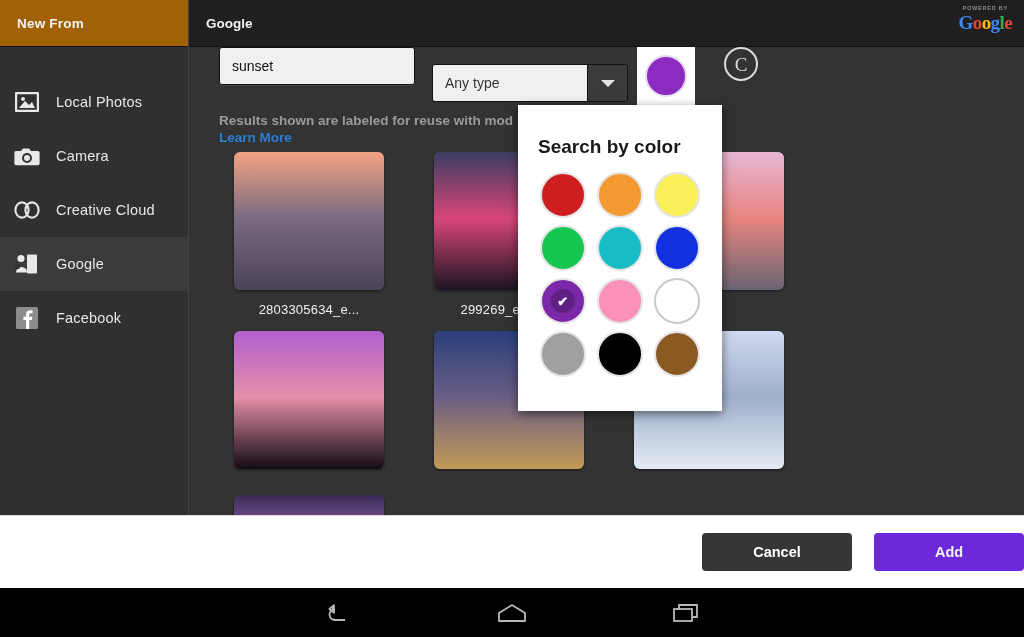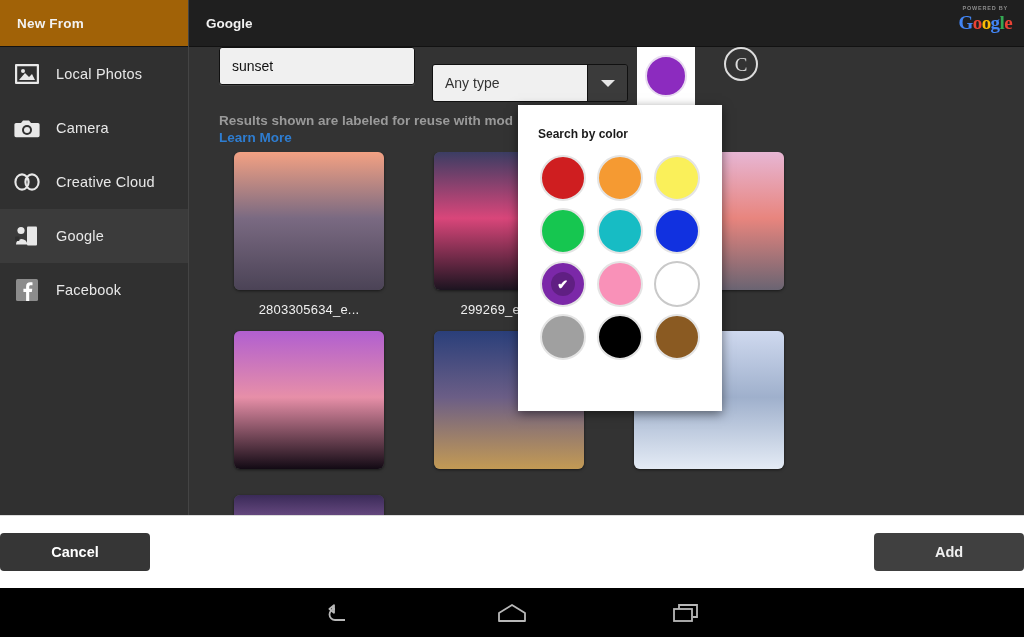--- a/index.html
+++ b/index.html
@@ -24,7 +24,7 @@
   .sidebar-header-title {
     color:#f2f2f2; font-size:13.5px; font-weight:bold; letter-spacing:.2px;
   }
-  .sidebar-list { padding-top:0; }
+  .sidebar-list { padding-top:28px; }
   .sidebar-item {
     display:flex; align-items:center; height:54px; padding-left:14px;
     cursor:pointer;

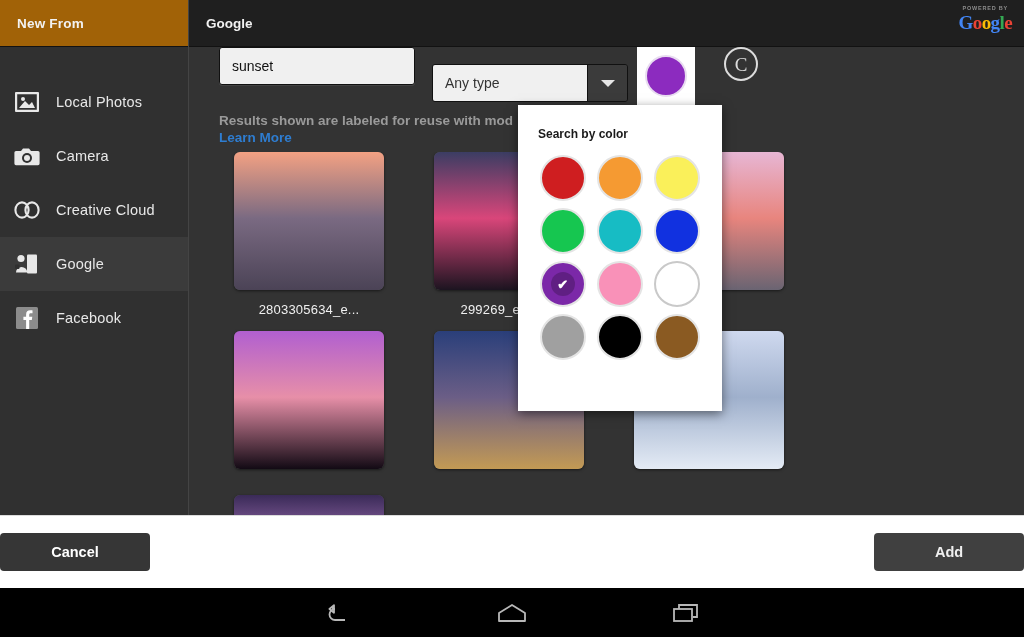--- a/index.html
+++ b/index.html
@@ -158,7 +158,7 @@
     z-index:40;
   }
   .popup-title {
-    padding:22px 0 0 20px; font-size:12px; color:#1a1a1a;
+    padding:31px 0 0 20px; font-size:19px; color:#1a1a1a;
     font-weight:bold;
   }
   .swatch-grid {

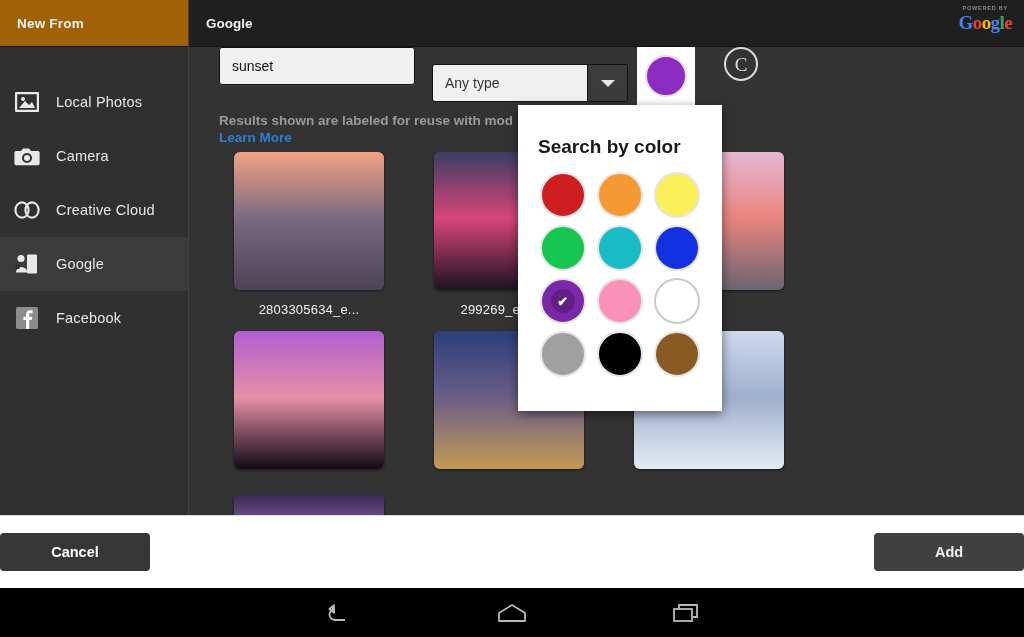--- a/index.html
+++ b/index.html
@@ -184,7 +184,7 @@
   .bottom-bar {
     position:absolute; left:0; right:0; top:515px; height:73px;
     background:#ffffff; display:flex; align-items:center;
-    justify-content:space-between; gap:10px;
+    justify-content:flex-end; gap:22px;
     border-top:1px solid #dcdcdc;
   }
   .btn {

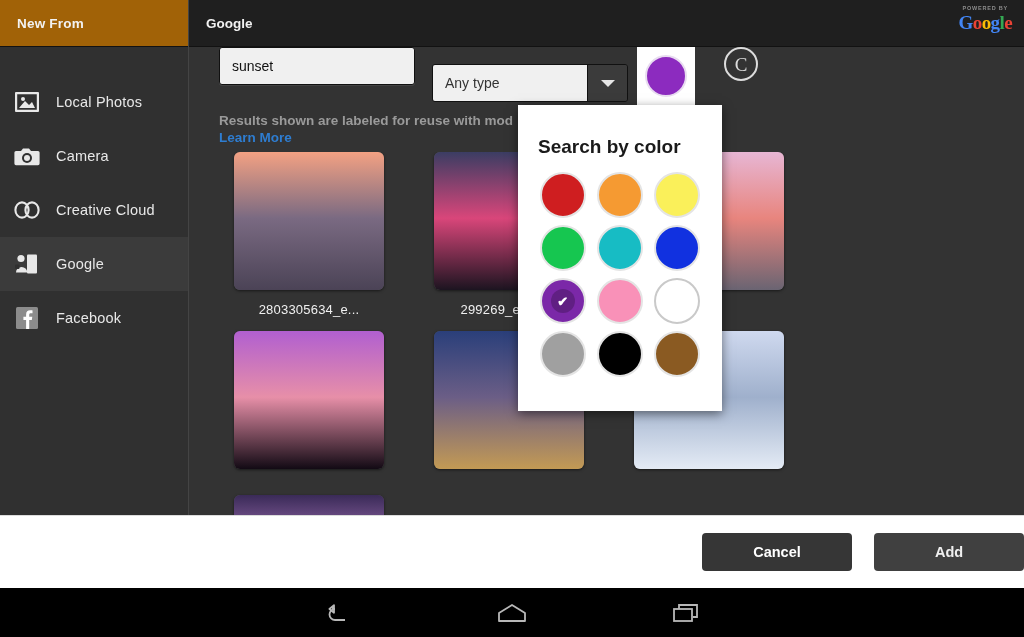--- a/index.html
+++ b/index.html
@@ -193,7 +193,7 @@
     font-family:"Liberation Sans", sans-serif;
   }
   .btn-cancel { background:#363636; color:#ffffff; }
-  .btn-add { background:#404040; color:#efefef; cursor:default; }
+  .btn-add { background:#6d28d9; color:#efefef; cursor:default; }
 
   
   .navbar {

